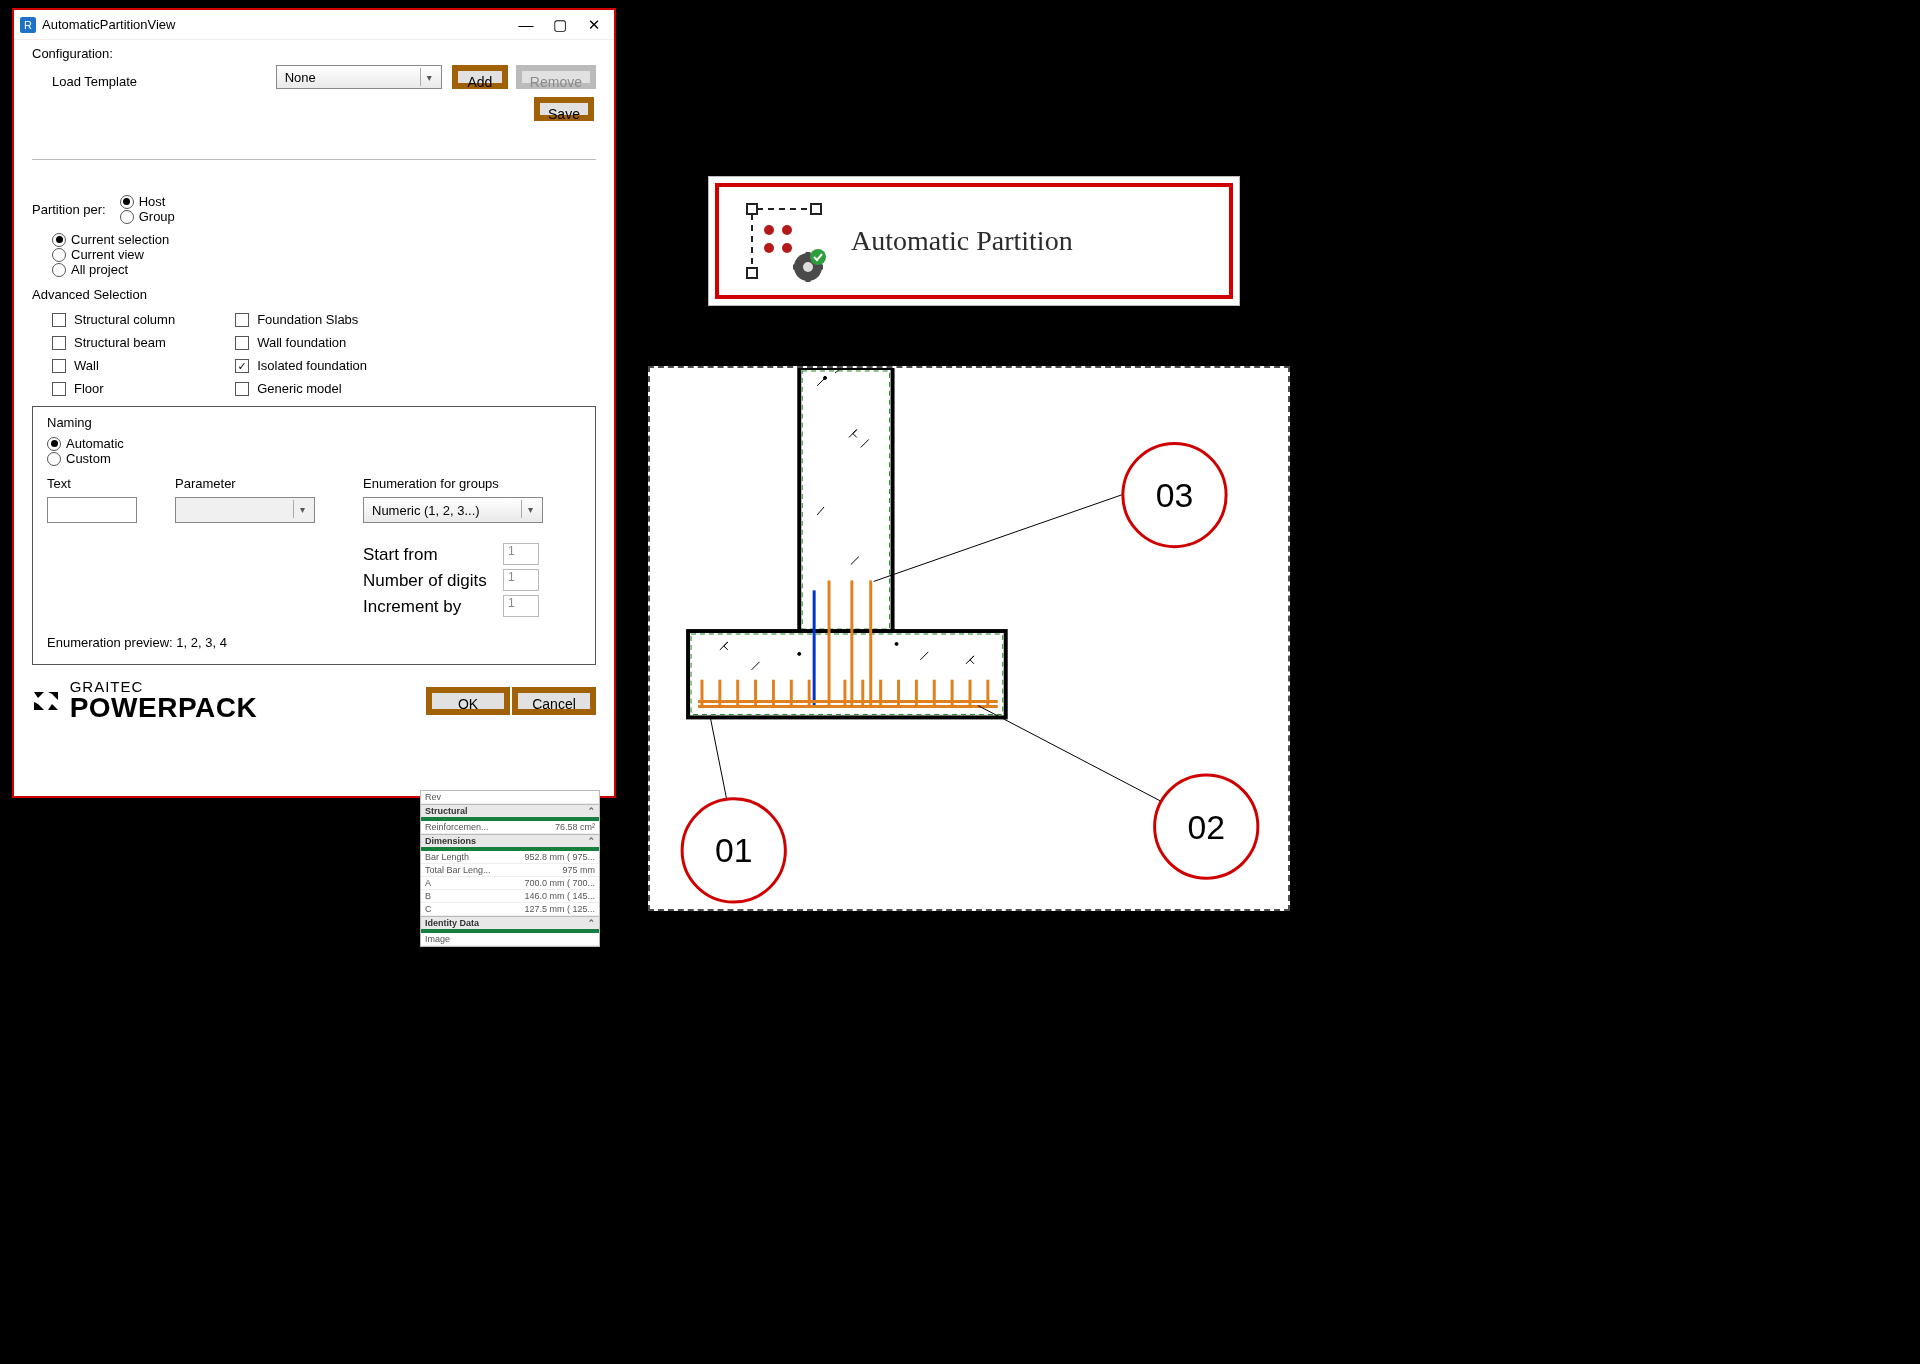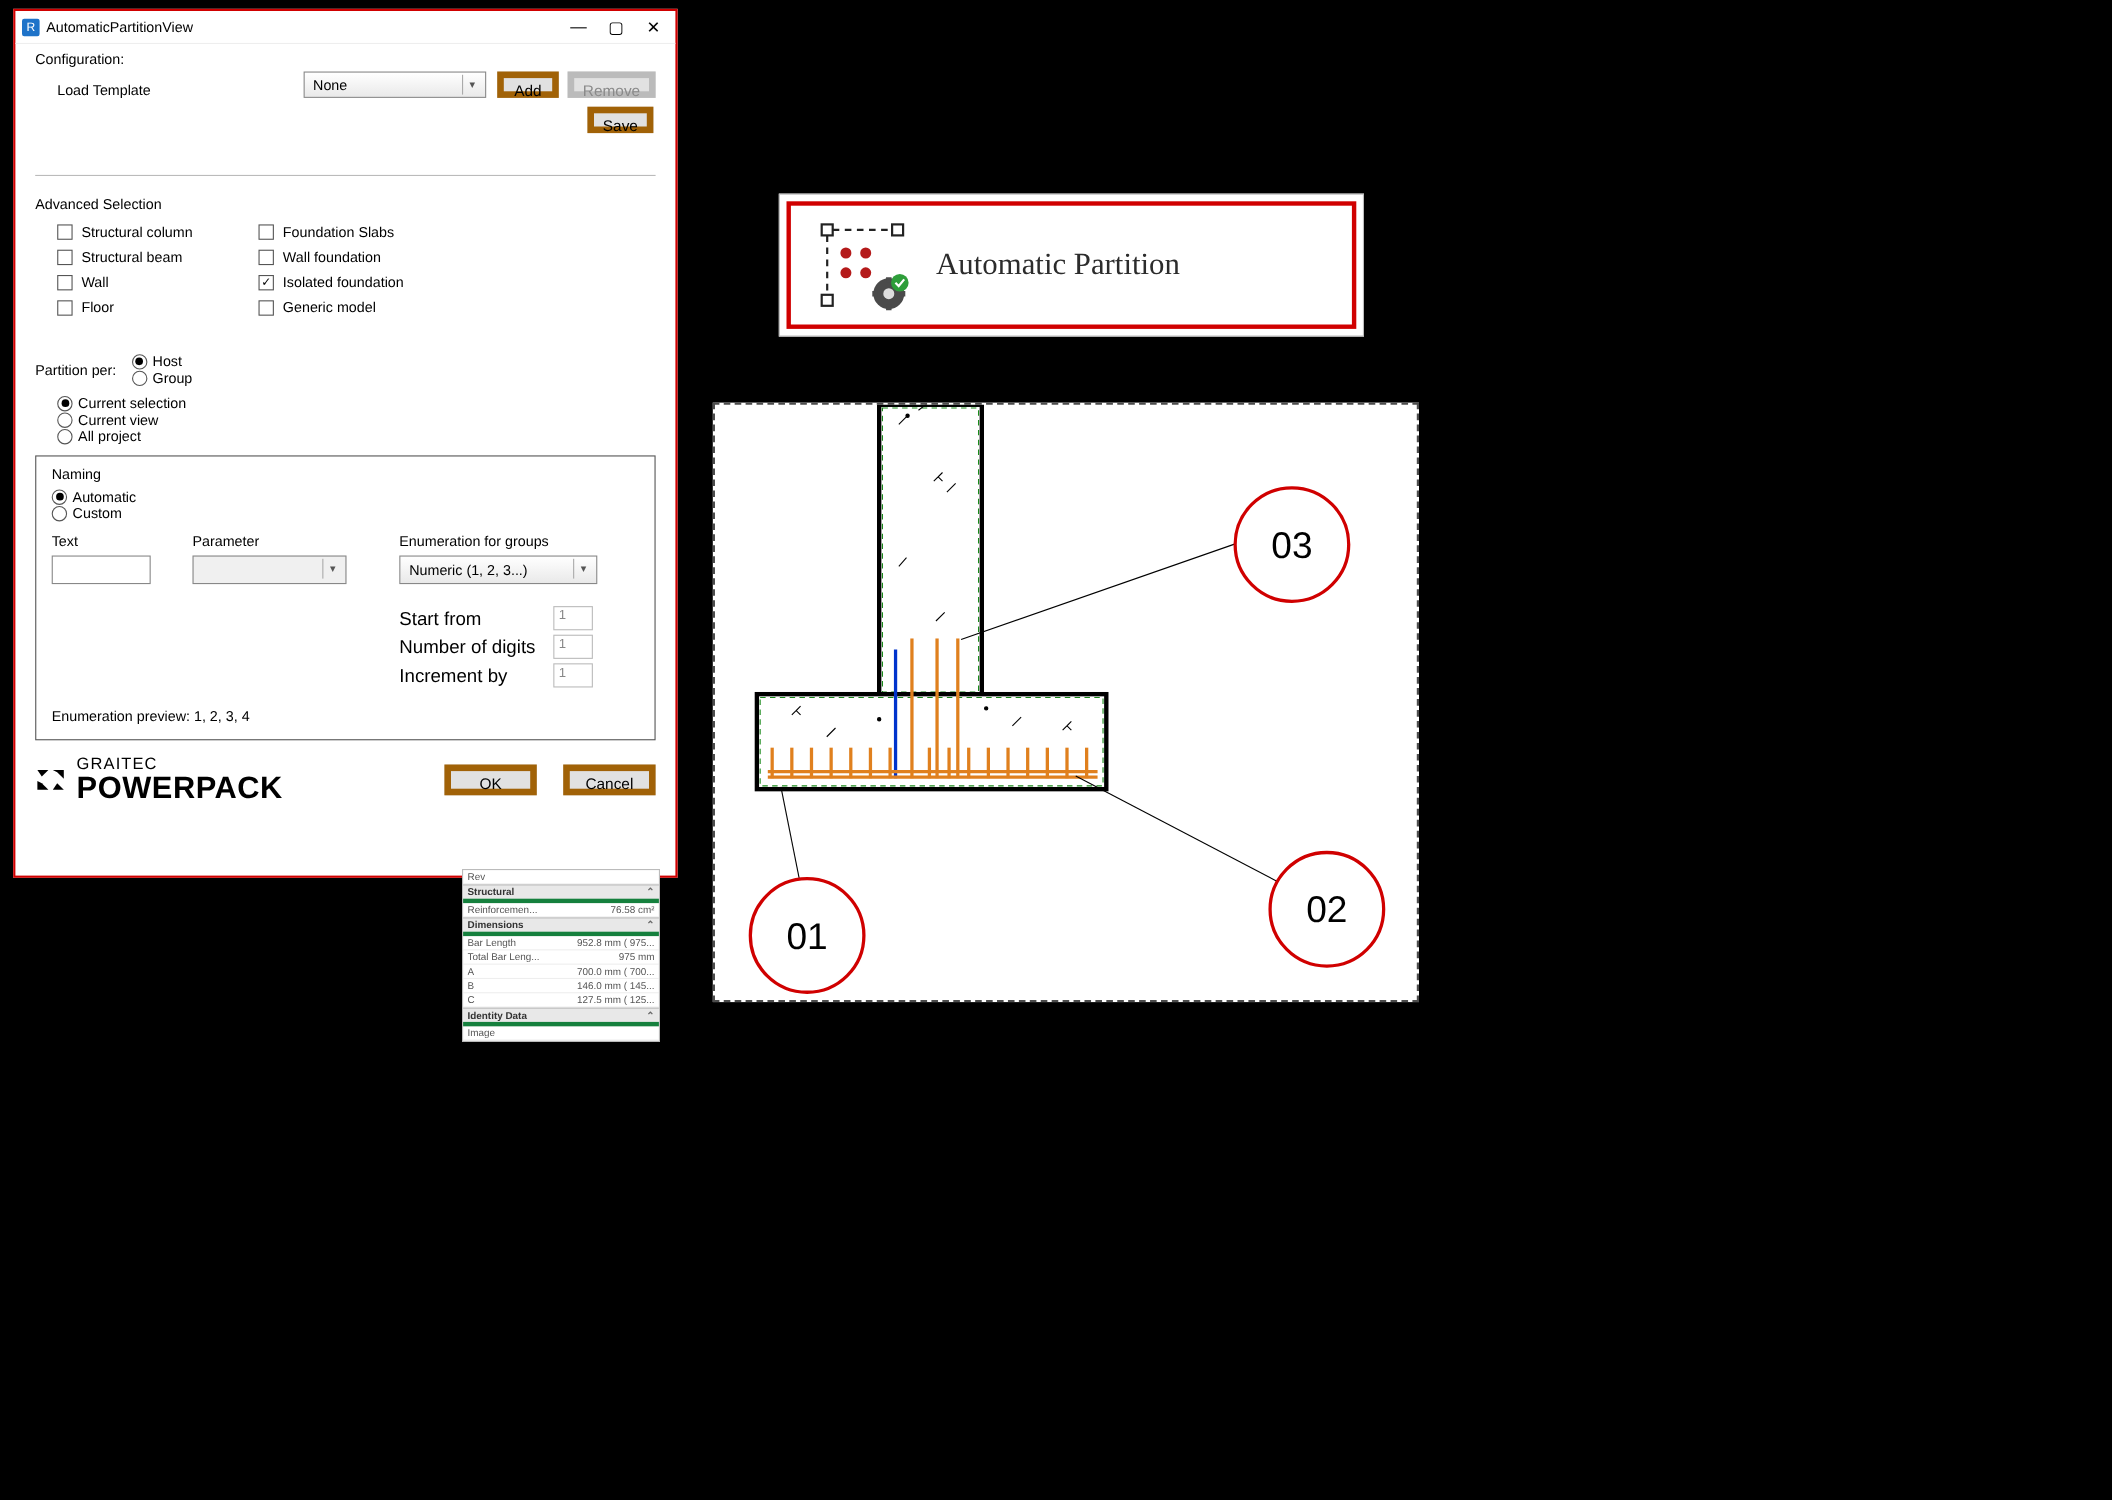--- a/index.html
+++ b/index.html
@@ -254,48 +254,6 @@
 
       <hr class="sep">
 
-      <div class="sect">
-        <div class="label adv-heading">Advanced Selection</div>
-        <div class="check-grid">
-          <div class="check-col" id="checks-left">
-              <div class="chk">
-                <span class="box"></span>
-                <span>Structural column</span>
-              </div>
-              <div class="chk">
-                <span class="box"></span>
-                <span>Structural beam</span>
-              </div>
-              <div class="chk">
-                <span class="box"></span>
-                <span>Wall</span>
-              </div>
-              <div class="chk">
-                <span class="box"></span>
-                <span>Floor</span>
-              </div>
-            </div>
-          <div class="check-col" id="checks-right">
-              <div class="chk">
-                <span class="box"></span>
-                <span>Foundation Slabs</span>
-              </div>
-              <div class="chk">
-                <span class="box"></span>
-                <span>Wall foundation</span>
-              </div>
-              <div class="chk checked">
-                <span class="box"></span>
-                <span>Isolated foundation</span>
-              </div>
-              <div class="chk">
-                <span class="box"></span>
-                <span>Generic model</span>
-              </div>
-            </div>
-        </div>
-      </div>
-
       <div class="sect" style="margin-top:34px">
         <div class="radio-row">
           <span class="label">Partition per:</span>
@@ -325,6 +283,48 @@
                 <span>All project</span>
               </span>
             </span>
+        </div>
+      </div>
+
+      <div class="sect">
+        <div class="label adv-heading">Advanced Selection</div>
+        <div class="check-grid">
+          <div class="check-col" id="checks-left">
+              <div class="chk">
+                <span class="box"></span>
+                <span>Structural column</span>
+              </div>
+              <div class="chk">
+                <span class="box"></span>
+                <span>Structural beam</span>
+              </div>
+              <div class="chk">
+                <span class="box"></span>
+                <span>Wall</span>
+              </div>
+              <div class="chk">
+                <span class="box"></span>
+                <span>Floor</span>
+              </div>
+            </div>
+          <div class="check-col" id="checks-right">
+              <div class="chk">
+                <span class="box"></span>
+                <span>Foundation Slabs</span>
+              </div>
+              <div class="chk">
+                <span class="box"></span>
+                <span>Wall foundation</span>
+              </div>
+              <div class="chk checked">
+                <span class="box"></span>
+                <span>Isolated foundation</span>
+              </div>
+              <div class="chk">
+                <span class="box"></span>
+                <span>Generic model</span>
+              </div>
+            </div>
         </div>
       </div>
 

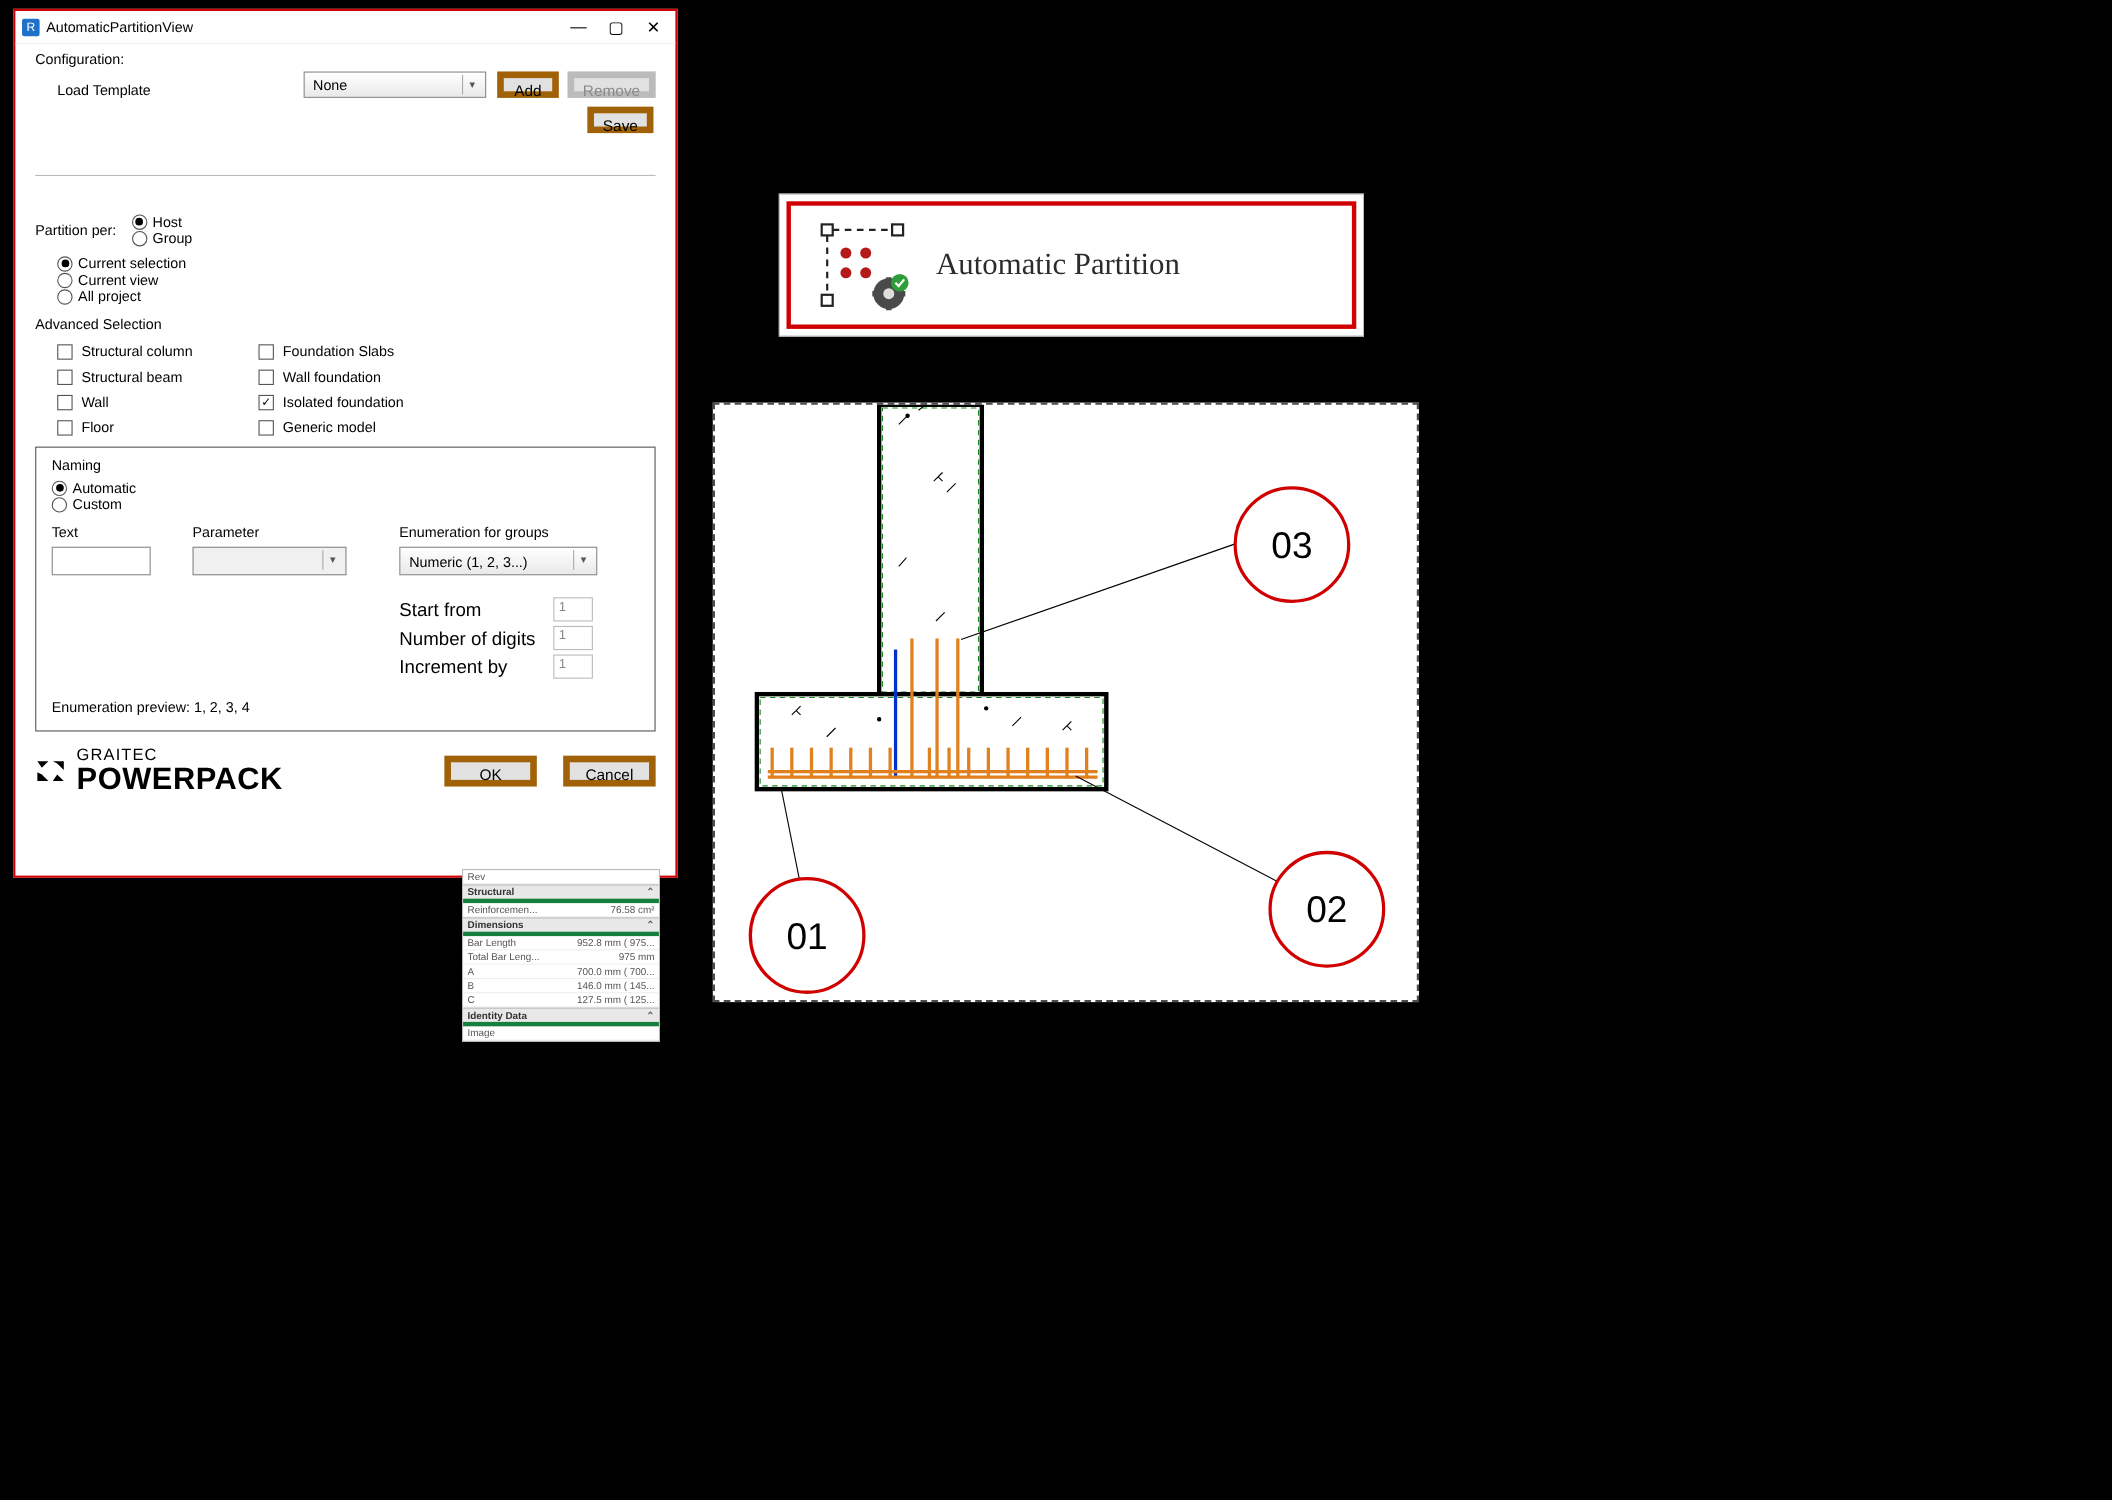--- a/index.html
+++ b/index.html
@@ -148,7 +148,7 @@
   .brand svg { vertical-align: middle; margin-right: 6px; }
   .brand .bline { font-size: 15px; letter-spacing: 1px; font-weight: 400; color:#000;}
   .brand .bbold { font-size: 28px; font-weight: 800; letter-spacing: .5px; color:#000;}
-  .footer-btns { display: flex; gap: 24px; padding-left: 47px; }
+  .footer-btns { display: flex; gap: 2px; padding-left: 47px; }
   .footer-btns .btn { min-width: 84px; height: 28px; }
 
   

